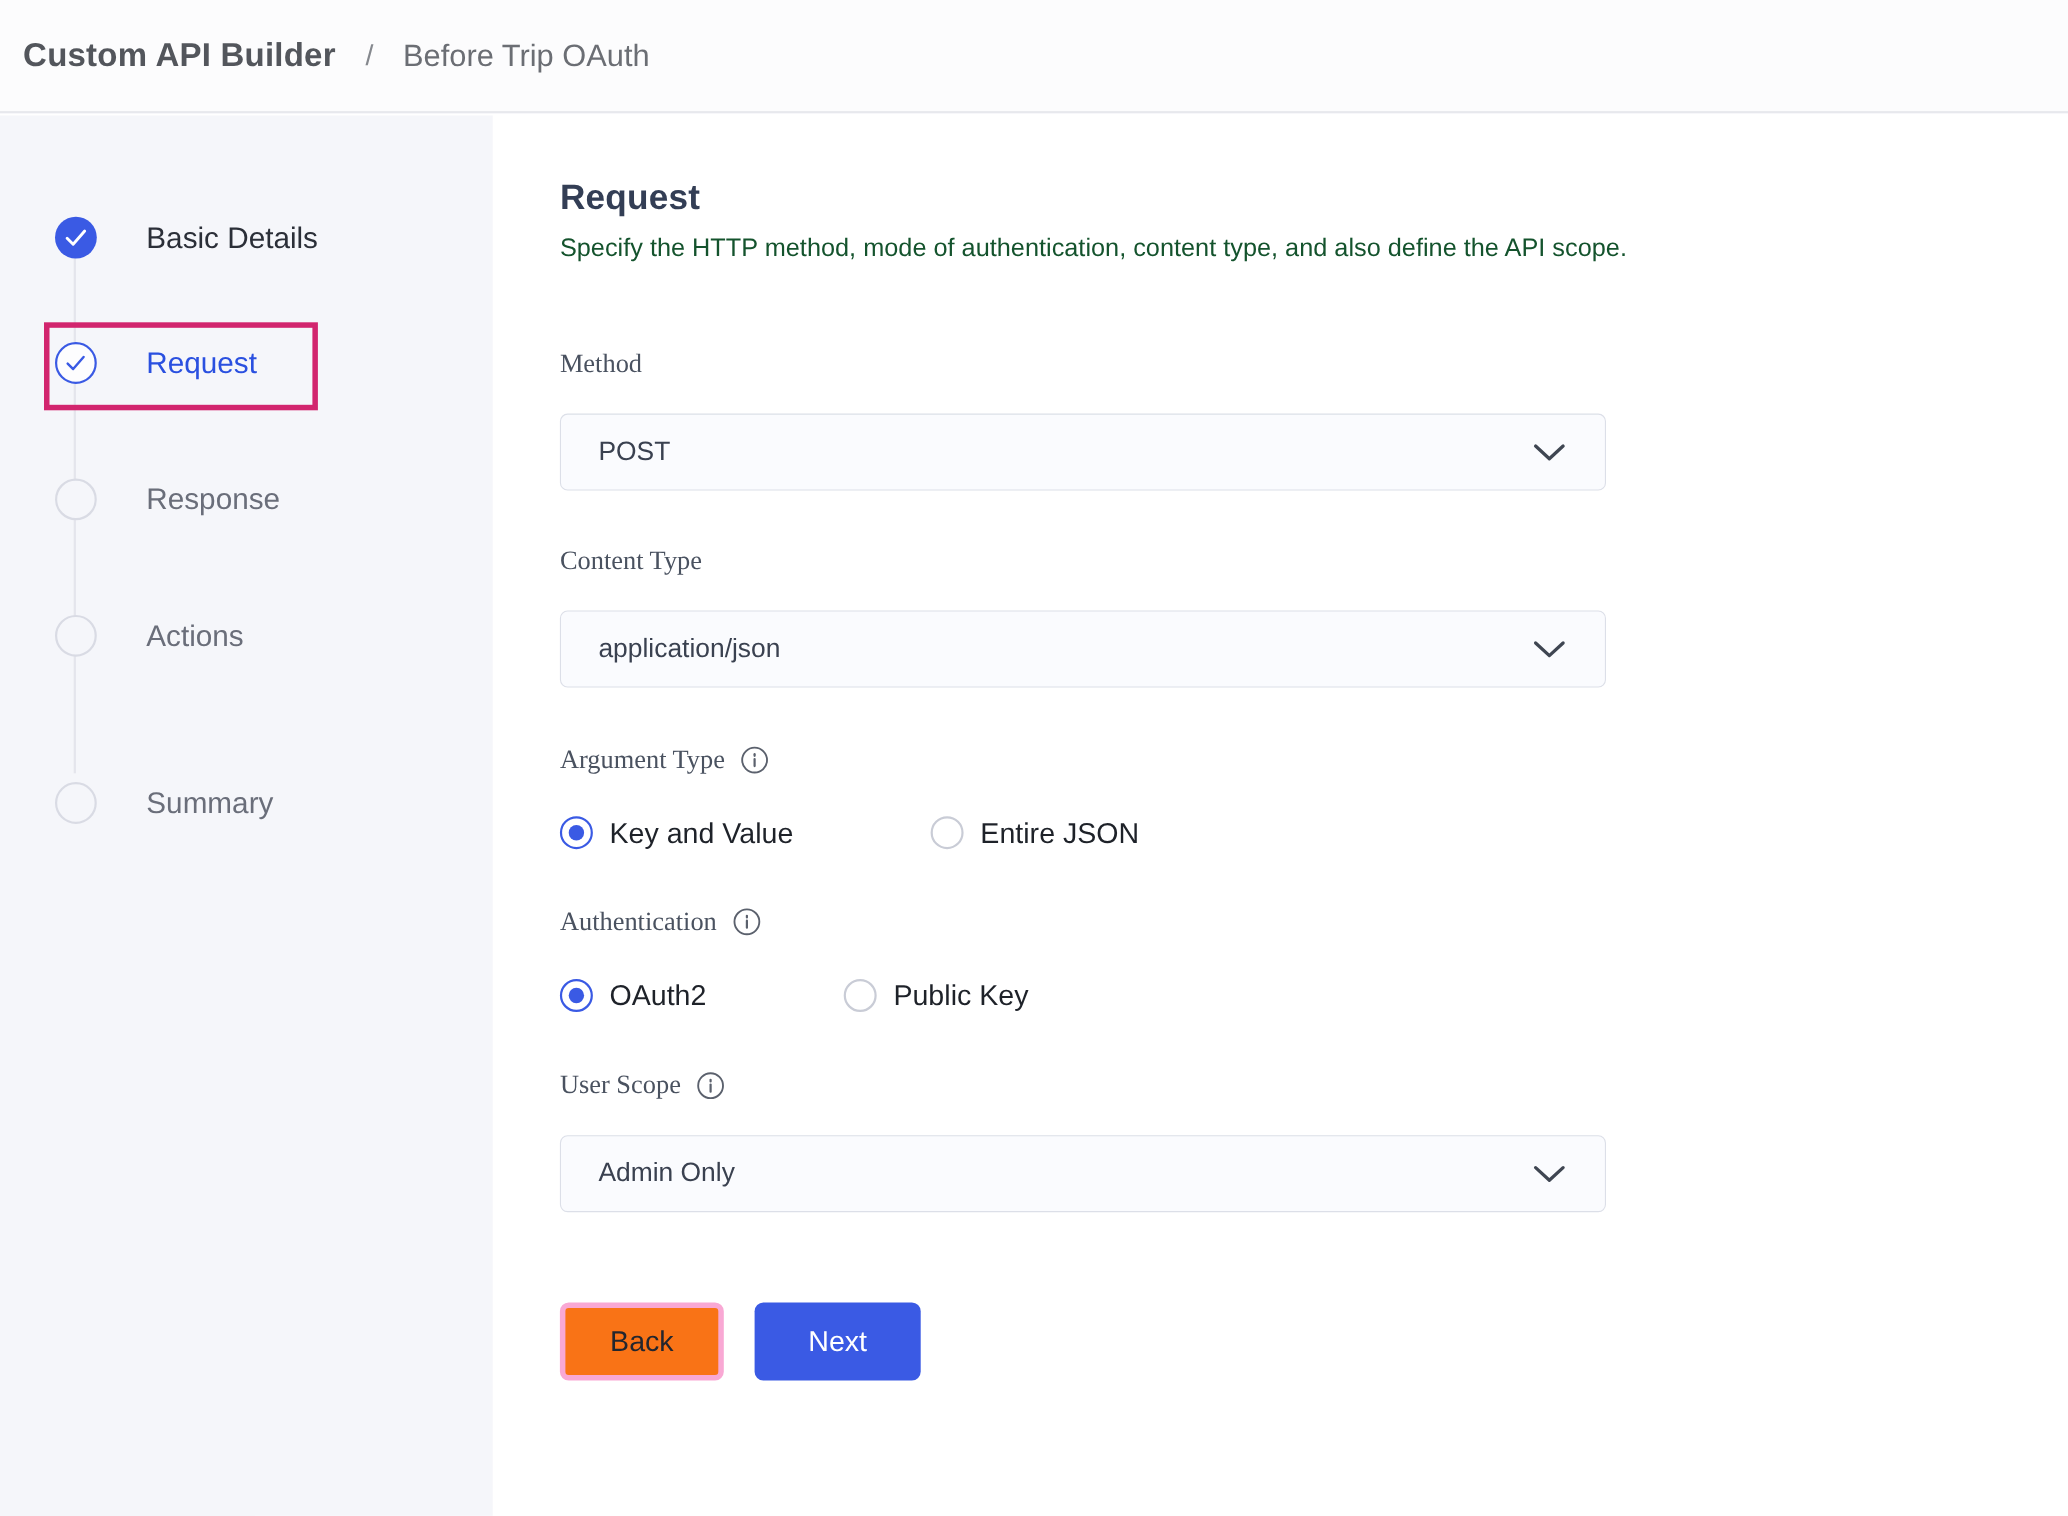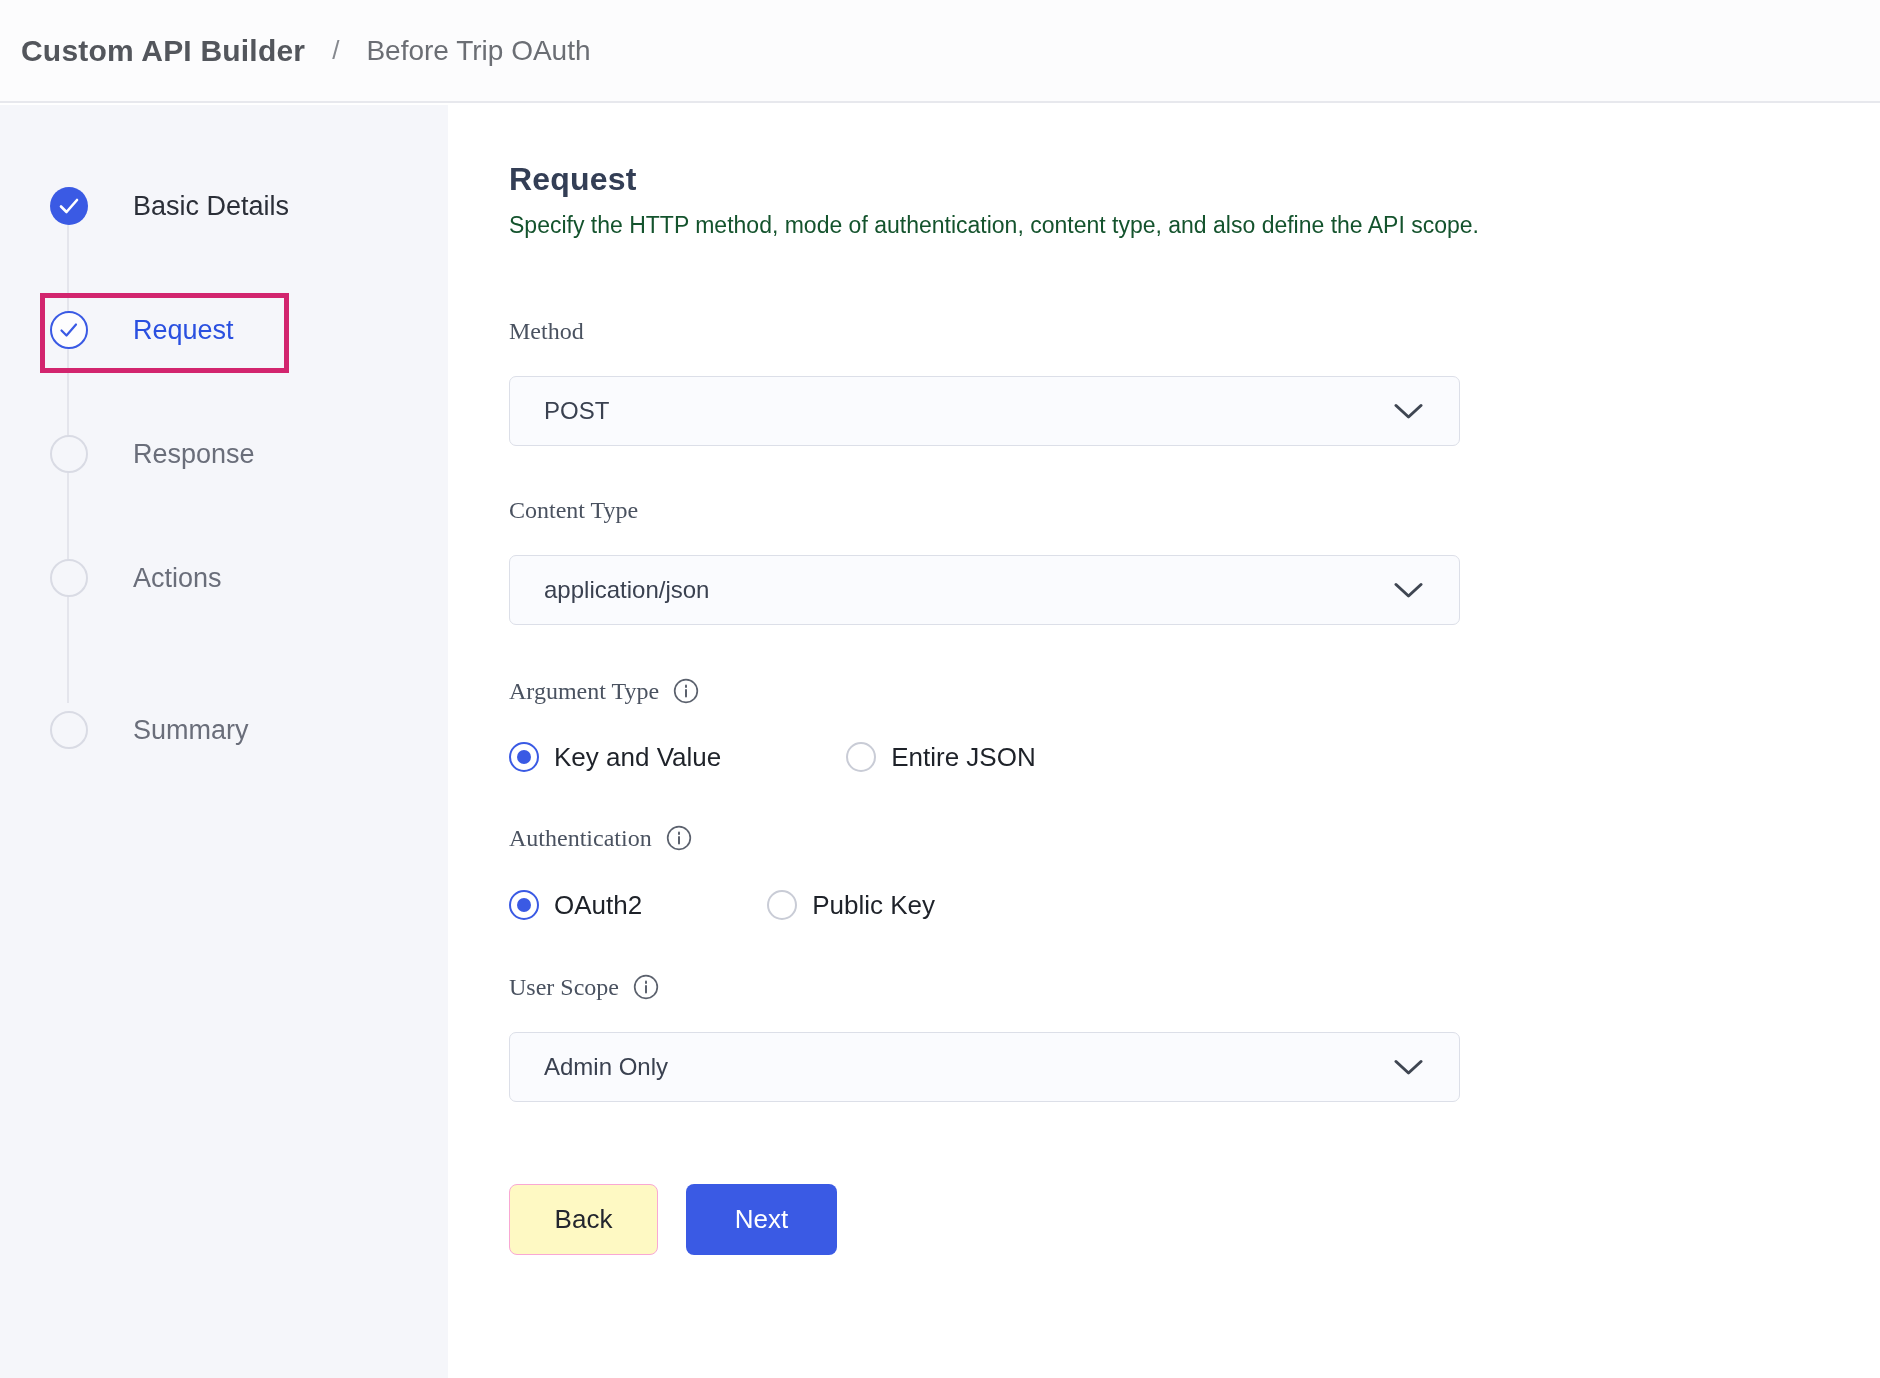--- a/index.html
+++ b/index.html
@@ -137,7 +137,7 @@
   <div class="sidebar">
     <div class="step-line"></div>
 
-    <div class="step" style="top:81px;">
+    <div class="step" style="top:91px;">
       <span class="step-circle completed">
         <svg width="38" height="38" viewBox="0 0 38 38">
           <polyline points="11,19.5 16.5,25 27,13" fill="none" stroke="#ffffff" stroke-width="2.6" stroke-linecap="round" stroke-linejoin="round"></polyline>

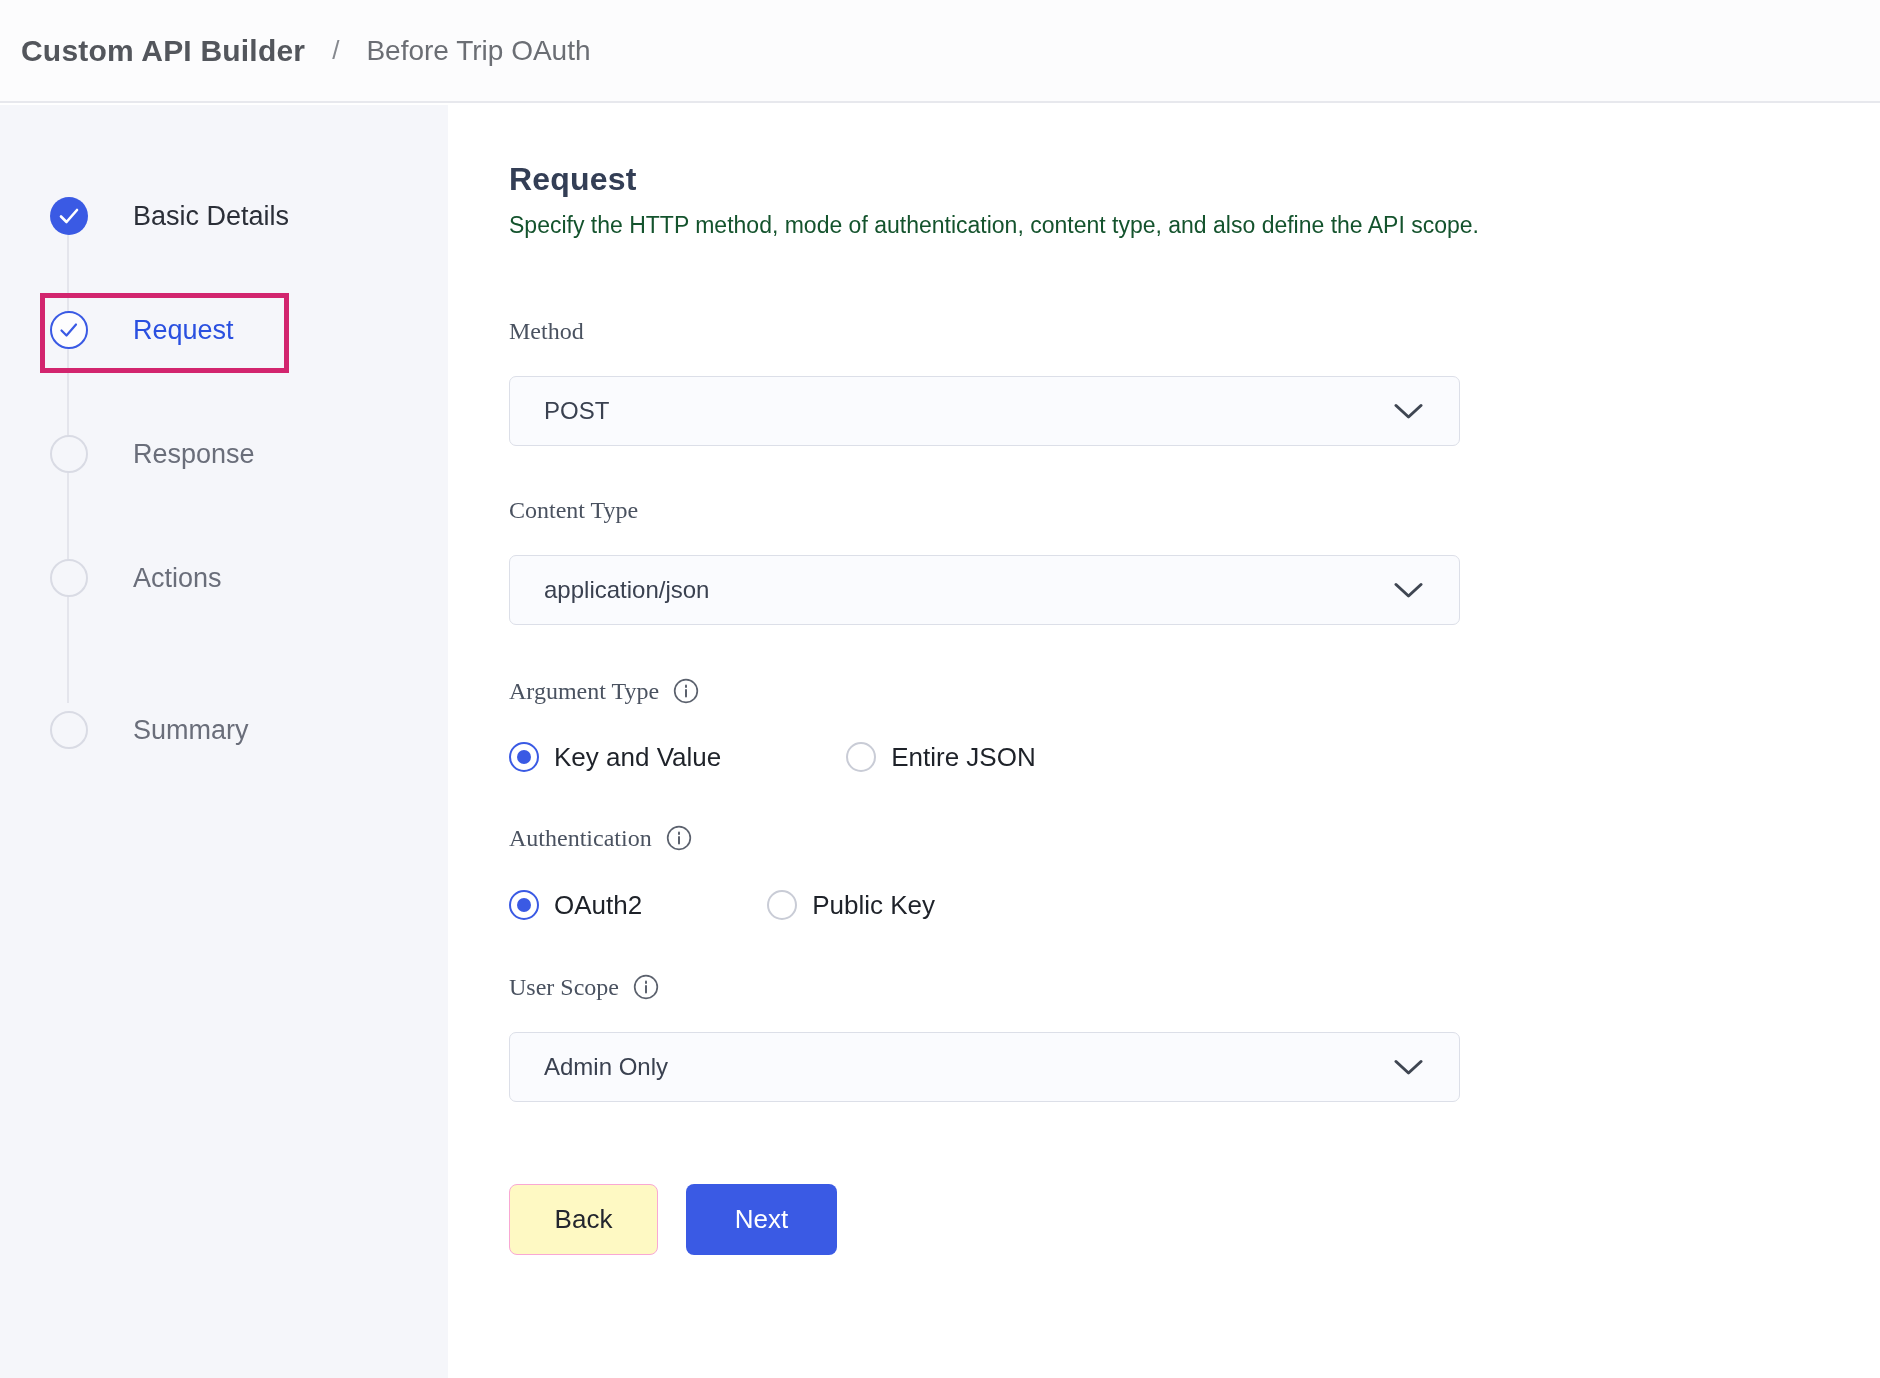--- a/index.html
+++ b/index.html
@@ -117,7 +117,7 @@
     cursor:pointer;font-family:"Liberation Sans", sans-serif;
   }
   .btn-back{
-    width:149px;background:#fef9c3;border:1px solid #f9a8d4;color:#23262E;
+    width:149px;background:#f97316;border:5px solid #f9a8d4;color:#23262E;
   }
   .btn-next{
     width:151px;background:var(--primary-blue);border:none;color:#fff;margin-left:28px;

